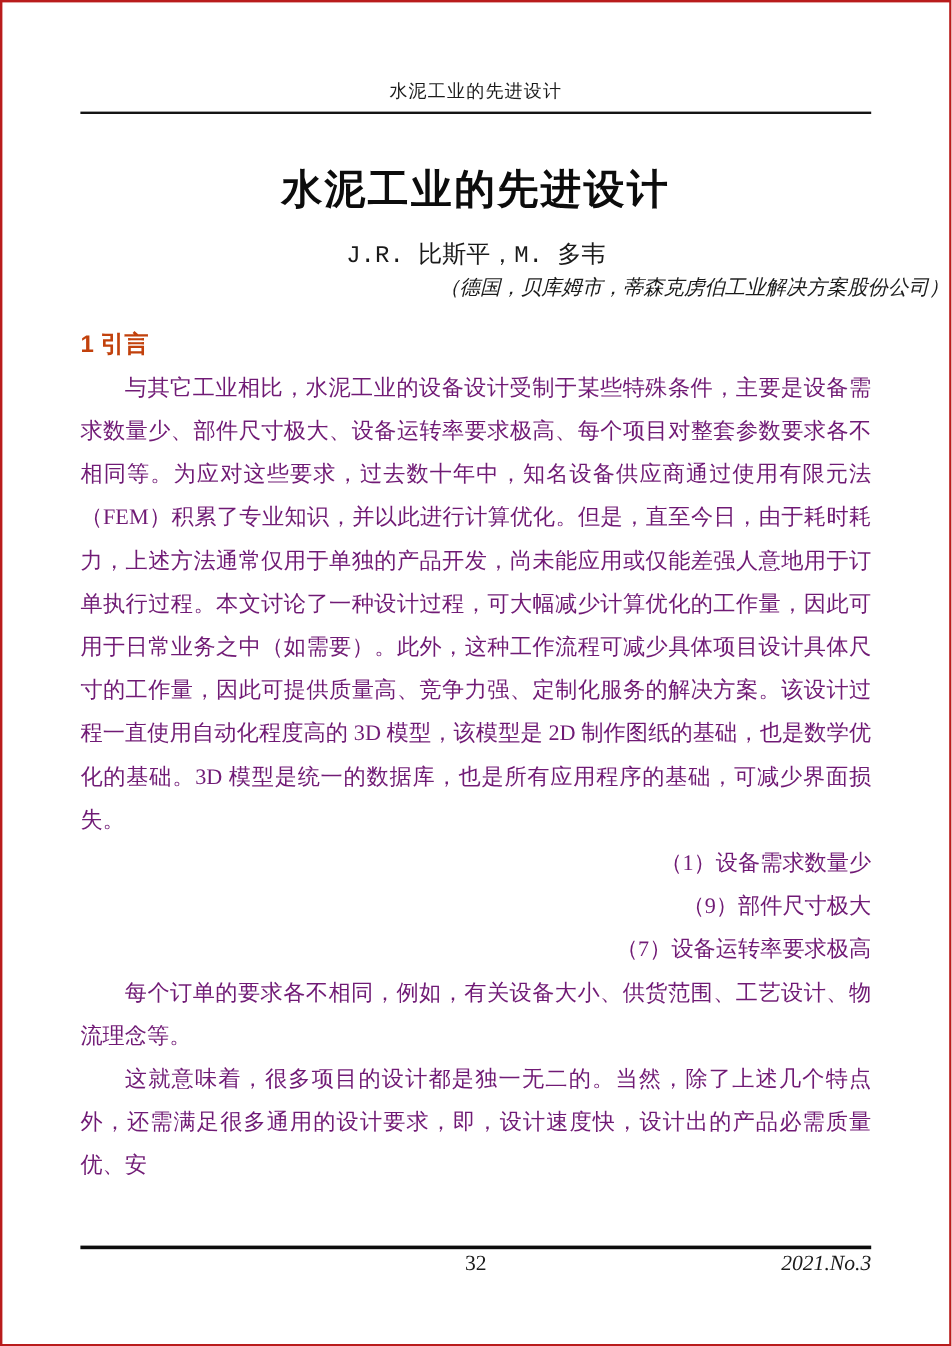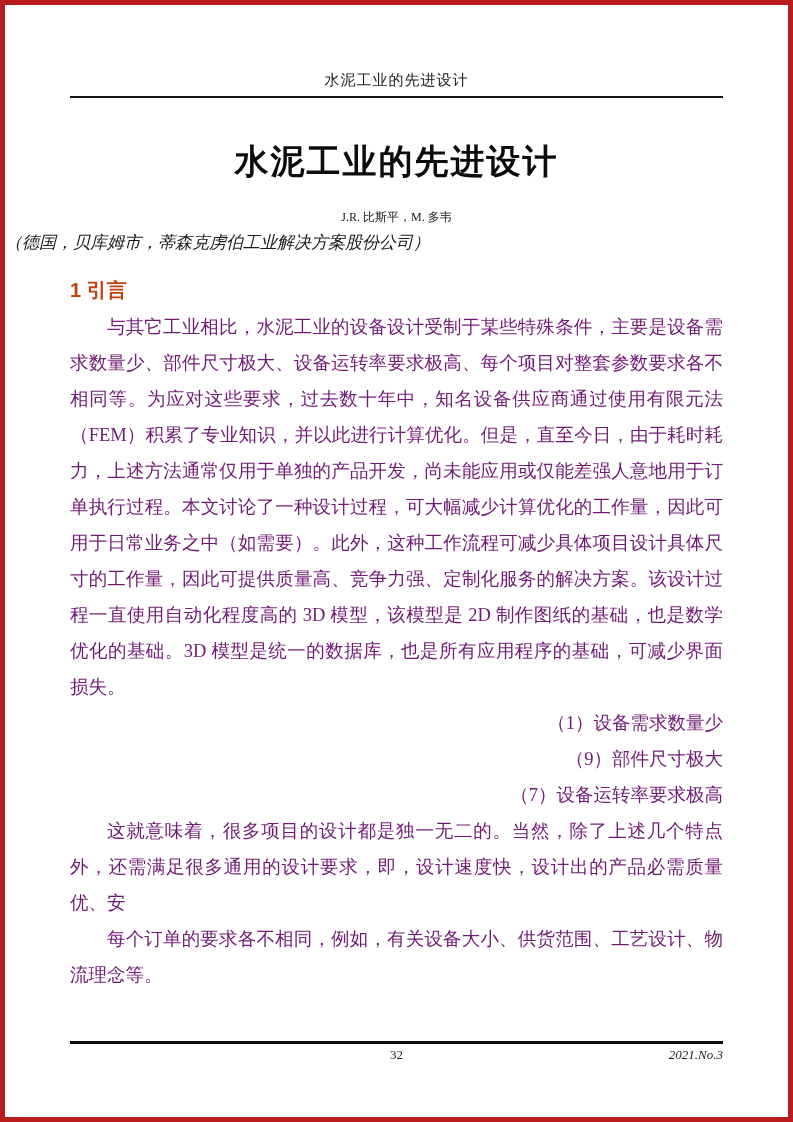--- a/index.html
+++ b/index.html
@@ -13,7 +13,7 @@
     height: 1122px;
     box-sizing: border-box;
     background: #ffffff;
-    border: 5px solid #b91c1c;
+    border: 2px solid #b91c1c;
     overflow: hidden;
     color: #151515;
     font-family: "Liberation Serif", "DejaVu Serif", serif;

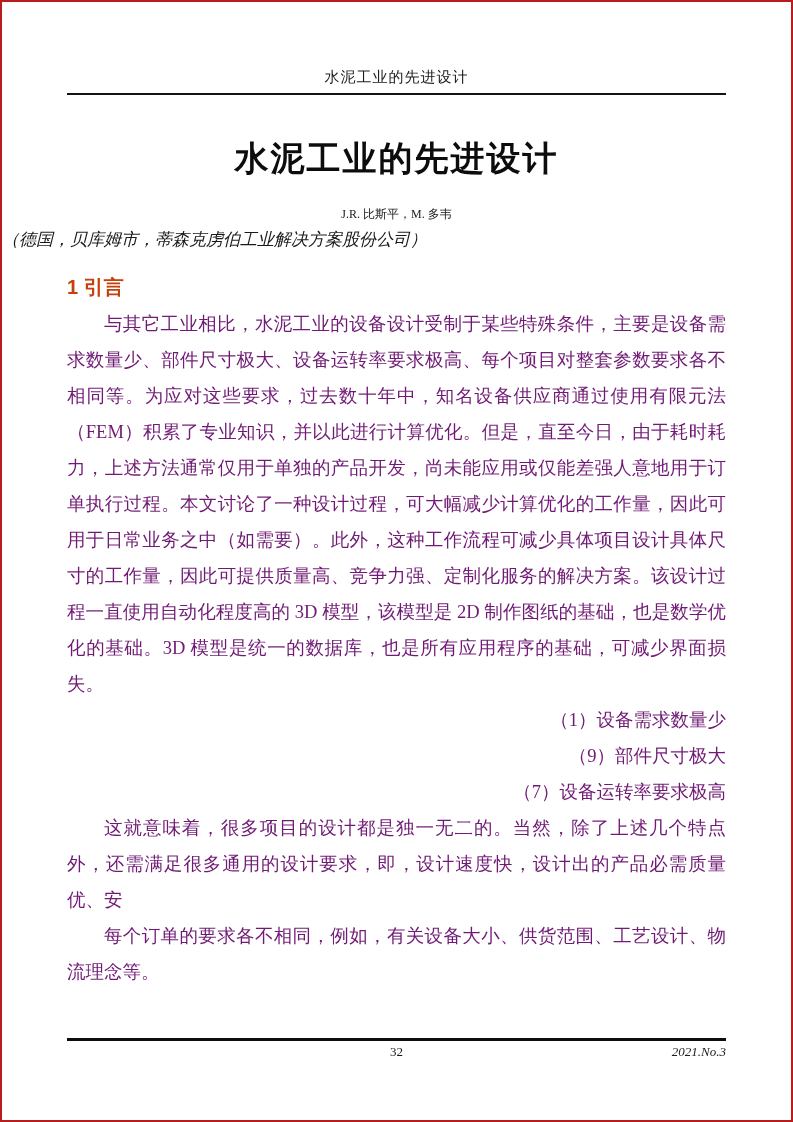--- a/index.html
+++ b/index.html
@@ -52,9 +52,10 @@
   .byline {
     margin-top: 25px;
     text-align: center;
-    font-size: 12px;
+    font-size: 20px;
     line-height: 22px;
     color: #1a1a1a;
+    font-family: Liberation Mono, monospace;
   }
   .affiliation {
     margin-top: 3px;

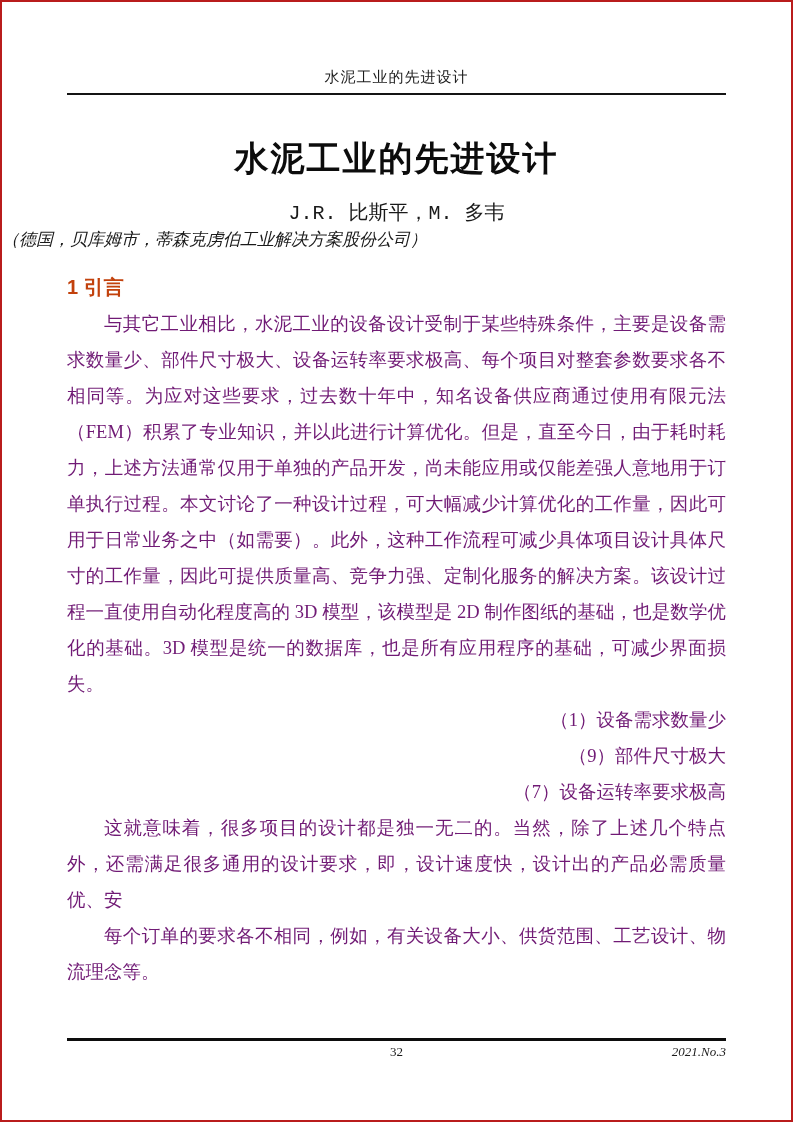--- a/index.html
+++ b/index.html
@@ -59,7 +59,7 @@
   }
   .affiliation {
     margin-top: 3px;
-    text-align: left;
+    text-align: right;
     font-style: italic;
     font-size: 17px;
     line-height: 24px;

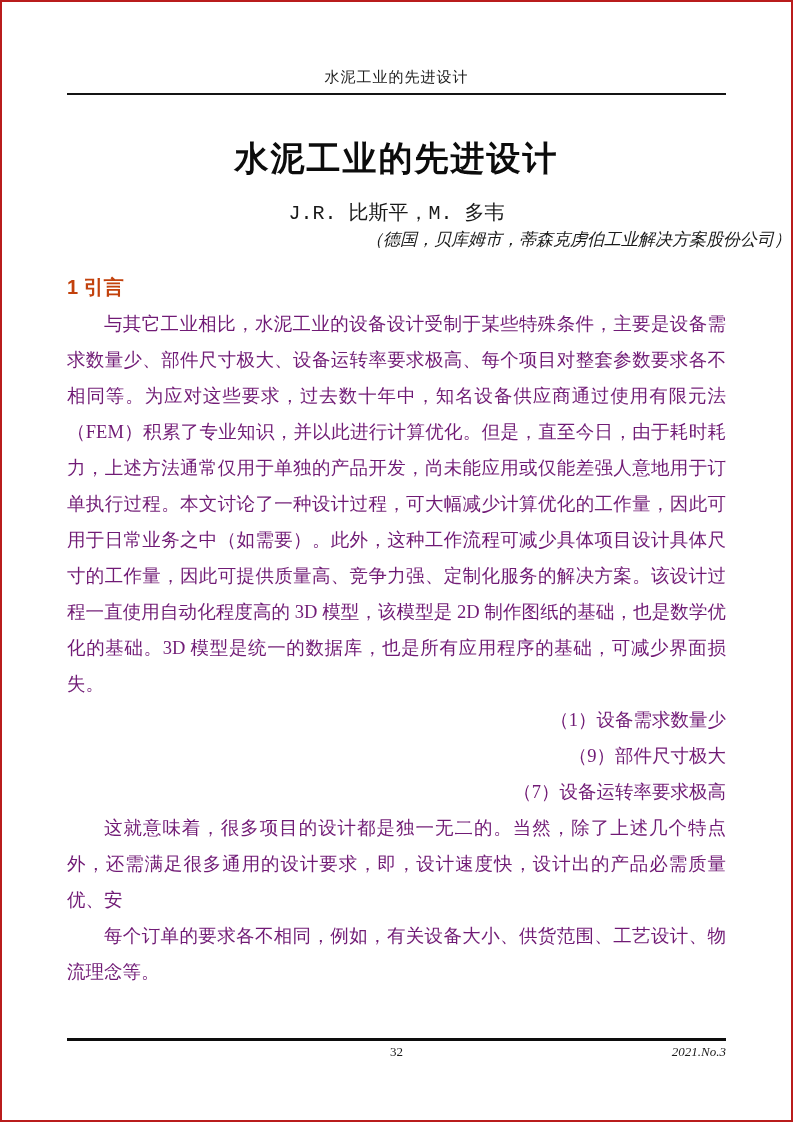--- a/index.html
+++ b/index.html
@@ -152,9 +152,9 @@
         <p>（7）设备运转率要求极高</p>
       </div>
 
+      <p>每个订单的要求各不相同，例如，有关设备大小、供货范围、工艺设计、物流理念等。</p>
+
       <p>这就意味着，很多项目的设计都是独一无二的。当然，除了上述几个特点外，还需满足很多通用的设计要求，即，设计速度快，设计出的产品必需质量优、安</p>
-
-      <p>每个订单的要求各不相同，例如，有关设备大小、供货范围、工艺设计、物流理念等。</p>
     </div>
   </div>
 

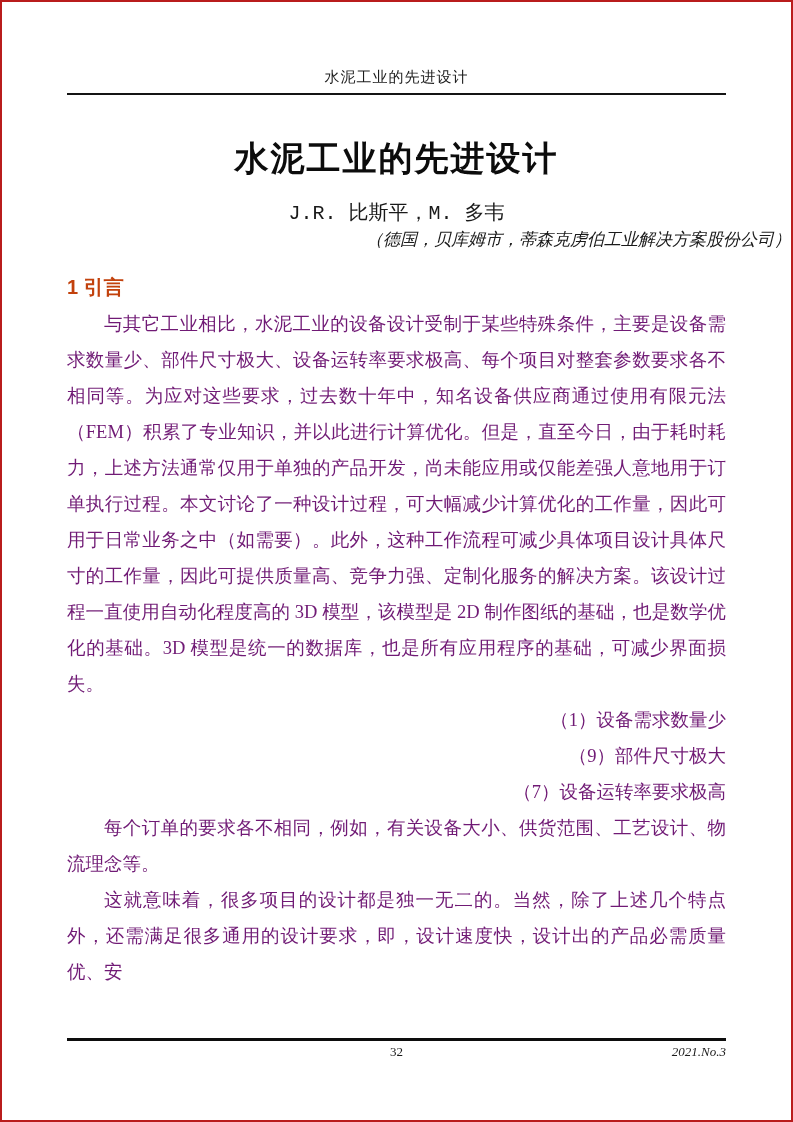--- a/index.html
+++ b/index.html
@@ -107,7 +107,7 @@
     position: relative;
     height: 22px;
     margin-top: 2px;
-    font-size: 13px;
+    font-size: 18px;
     line-height: 18px;
     color: #1b1b1b;
   }

